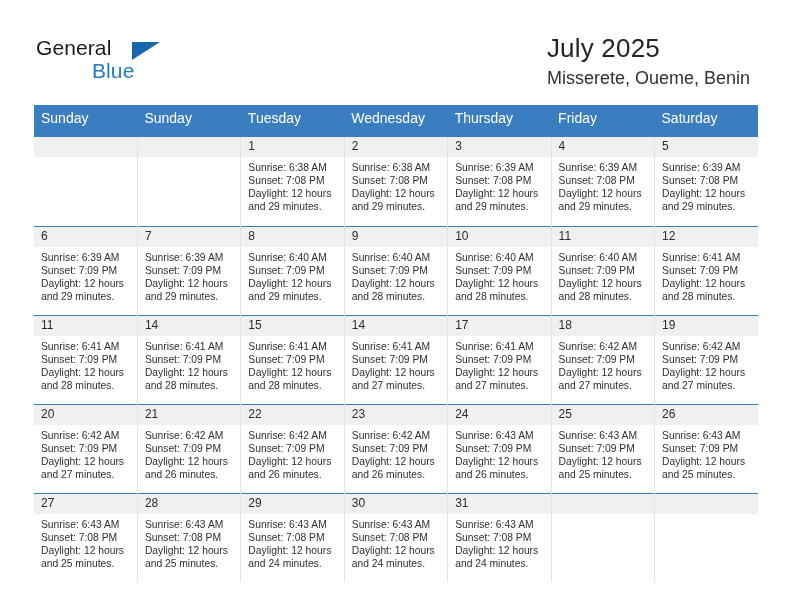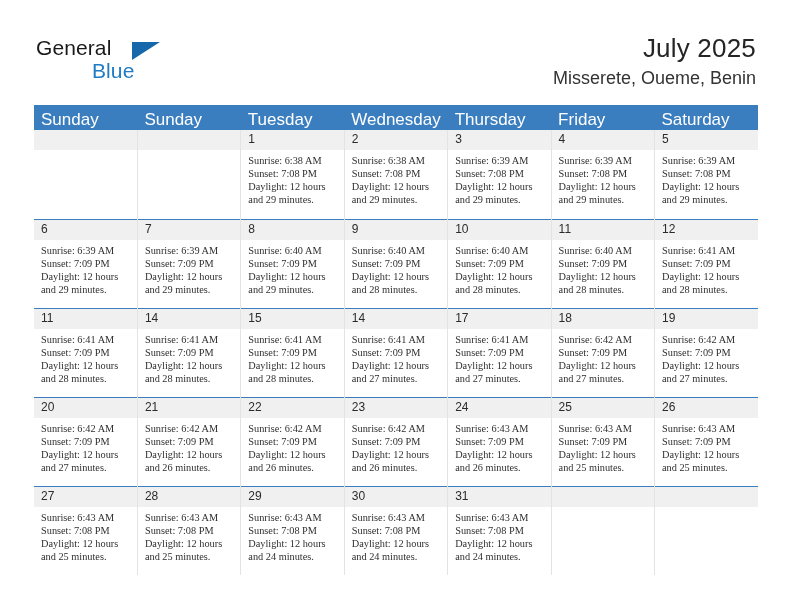--- a/index.html
+++ b/index.html
@@ -66,9 +66,9 @@
 
   .title-wrap {
     position: absolute;
-    right: 2px;
+    right: 8px;
     top: 0;
-    text-align: right;
+    text-align: left;
   }
   .cal-title {
     font-size: 26px;

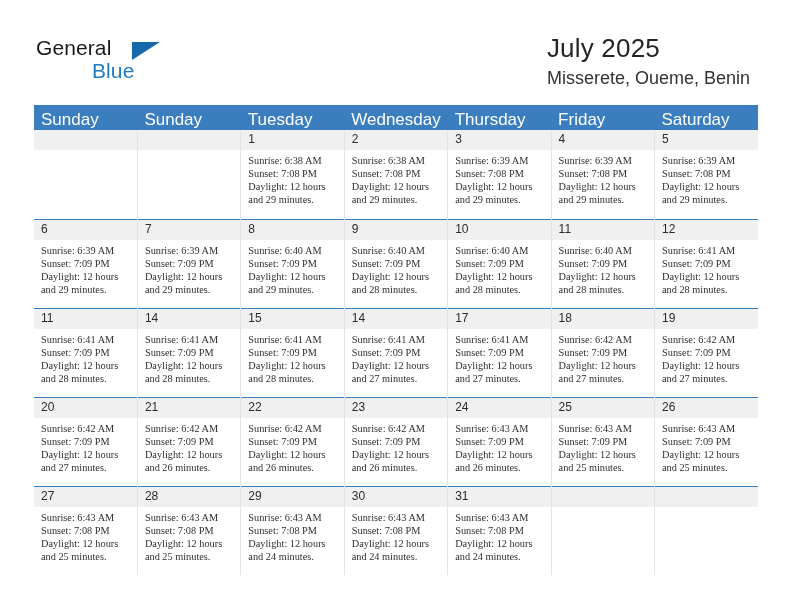--- a/index.html
+++ b/index.html
@@ -96,10 +96,10 @@
   .calendar th {
     background: #3b7ebf;
     color: #ffffff;
-    font-size: 17px;
+    font-size: 14px;
     font-weight: normal;
     text-align: left;
-    padding: 5px 0 0 7px;
+    padding: 5px 0 11px 7px;
     height: 19px;
     box-sizing: border-box;
     border: none;

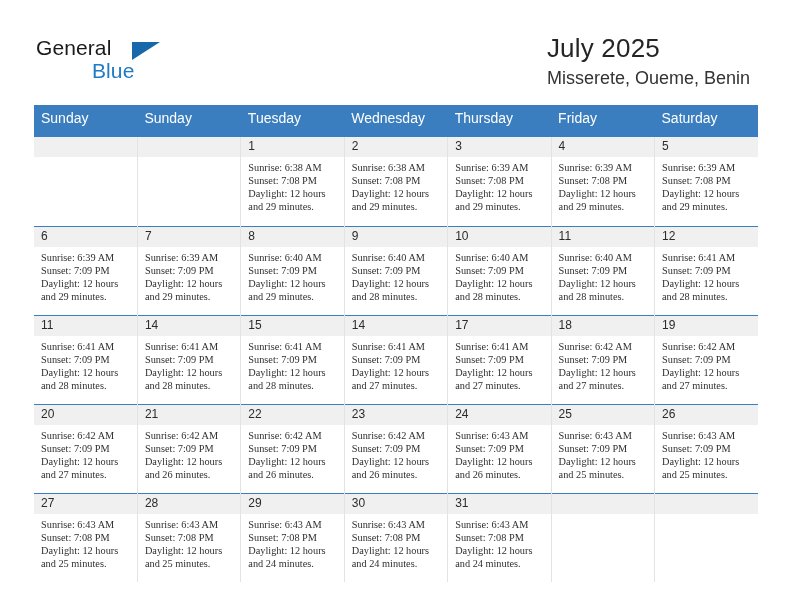--- a/index.html
+++ b/index.html
@@ -133,7 +133,6 @@
     font-size: 10.3px;
     line-height: 13.1px;
     color: #2f2f2f;
-    font-family: Liberation Serif, serif;
   }
   .cellbody .ln { display: block; white-space: nowrap; }
   td.empty .daynum { background: #f0f0f0; }

